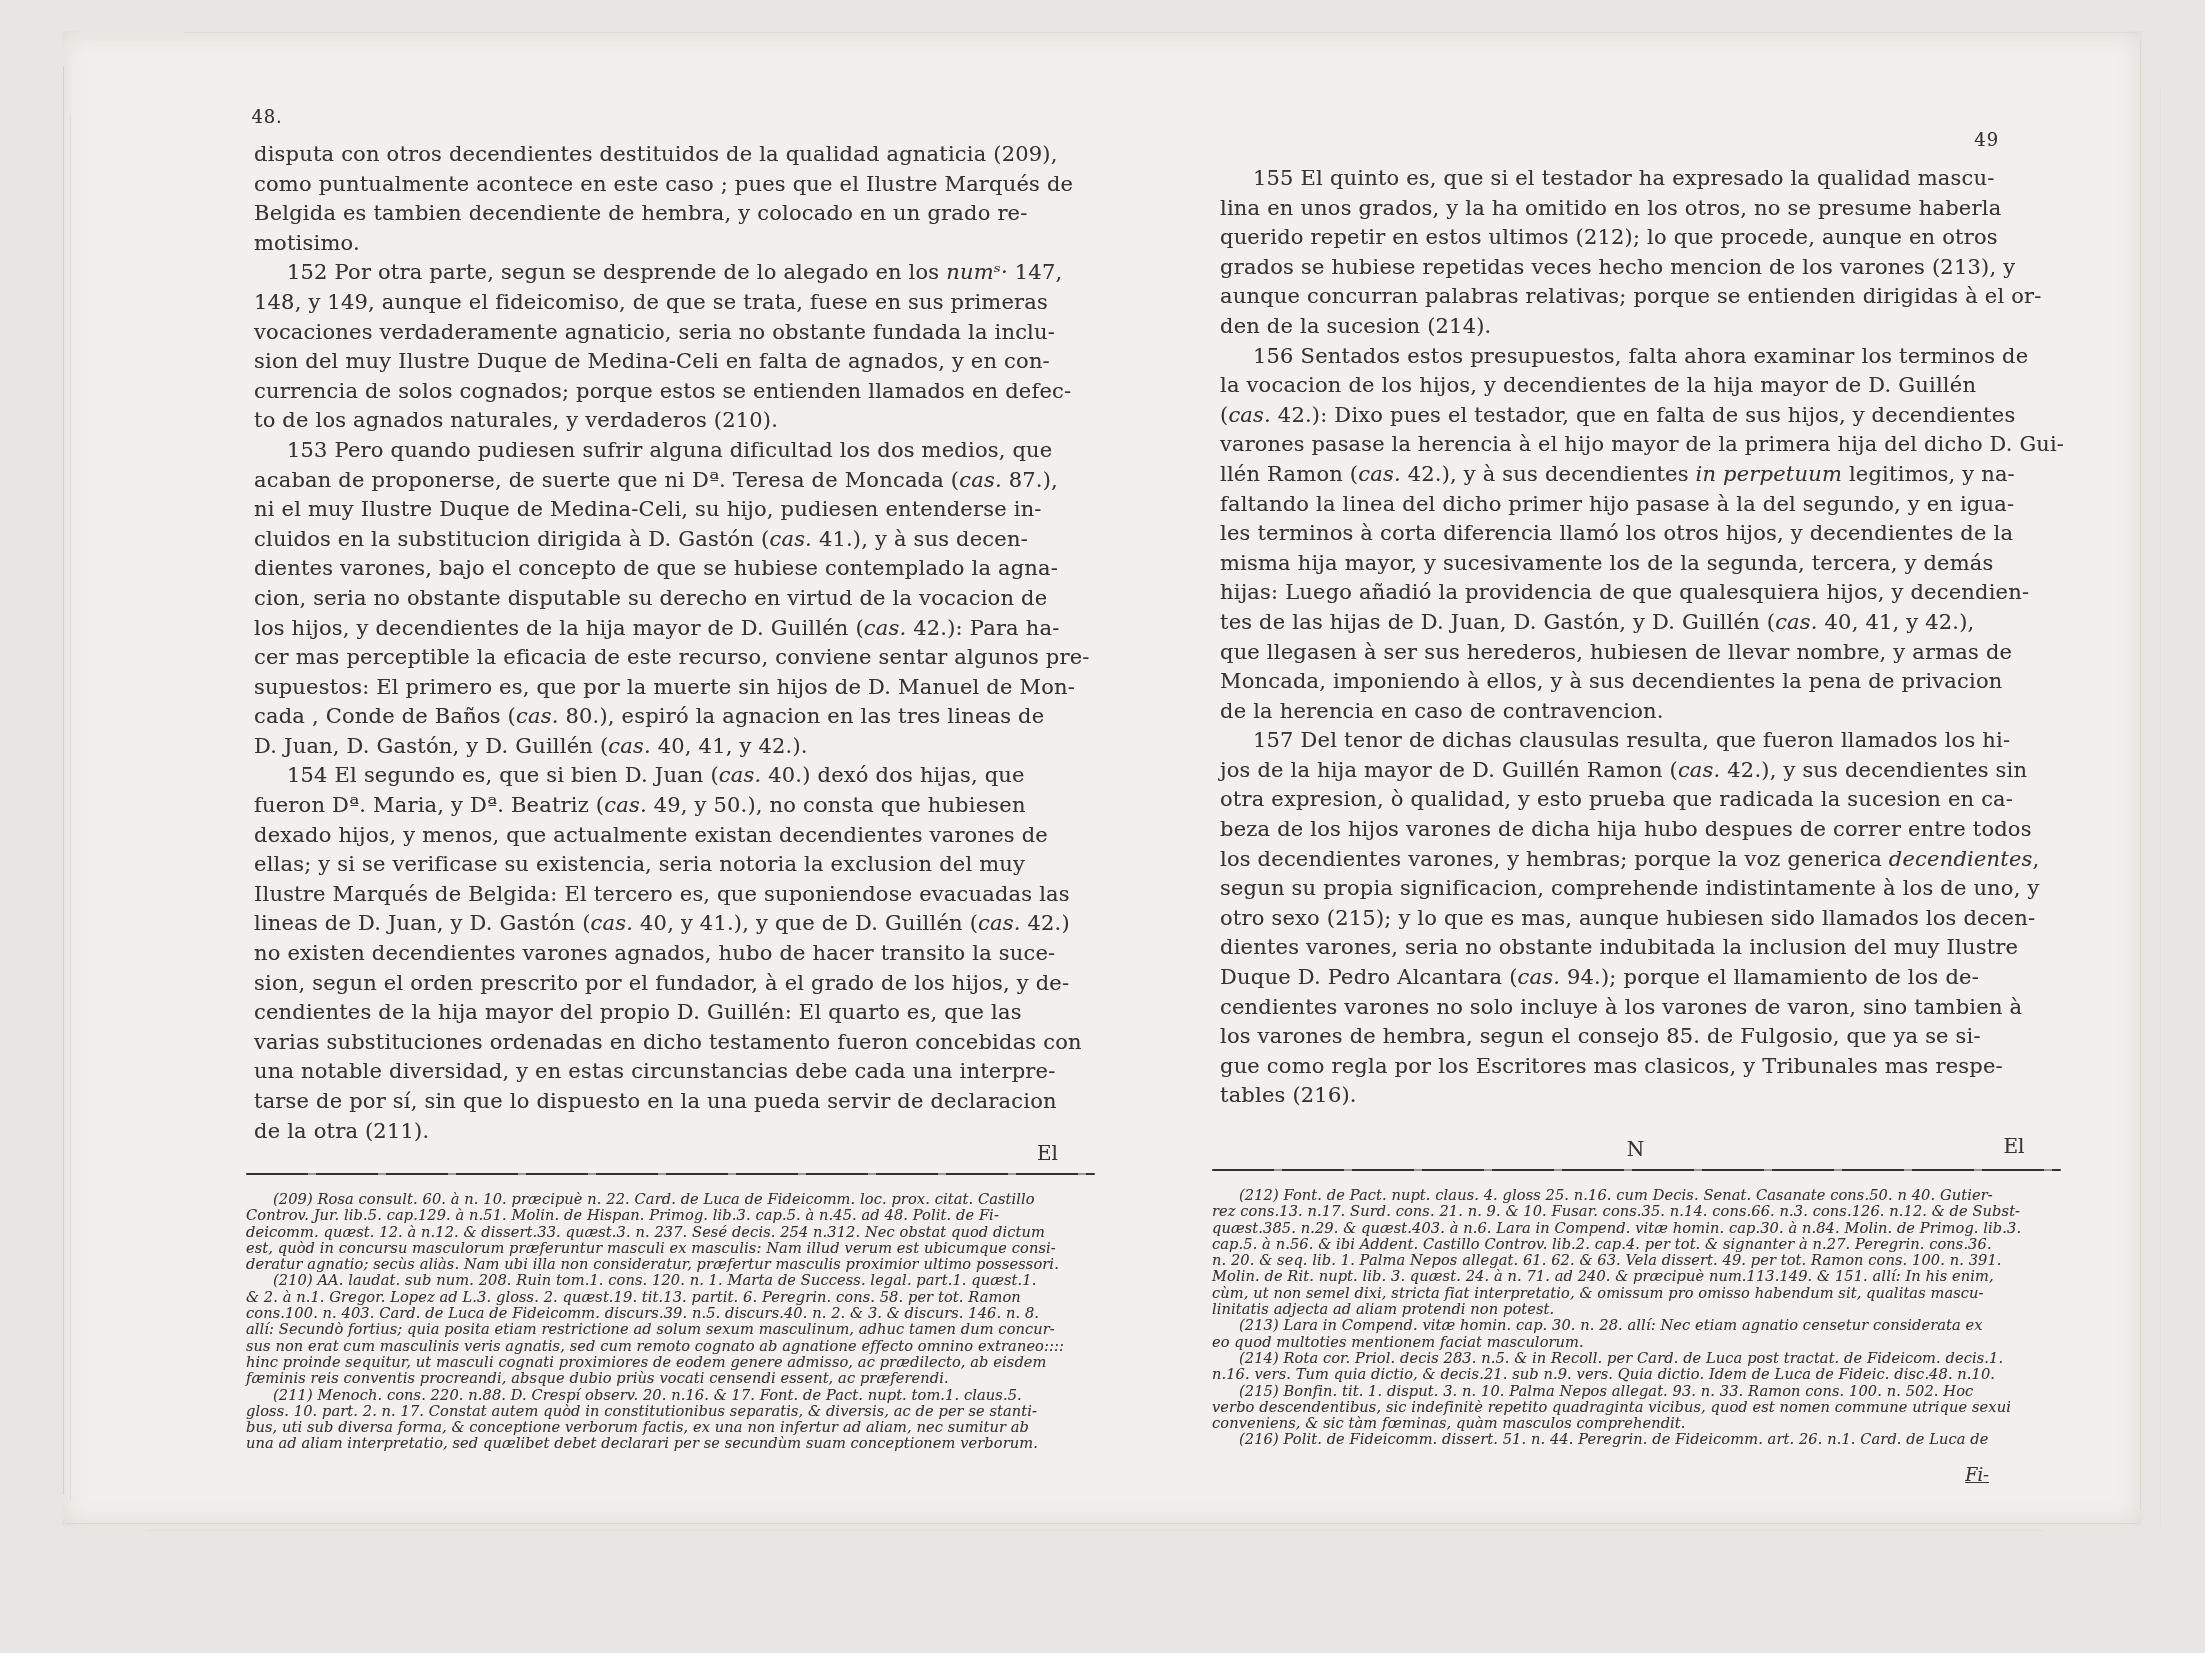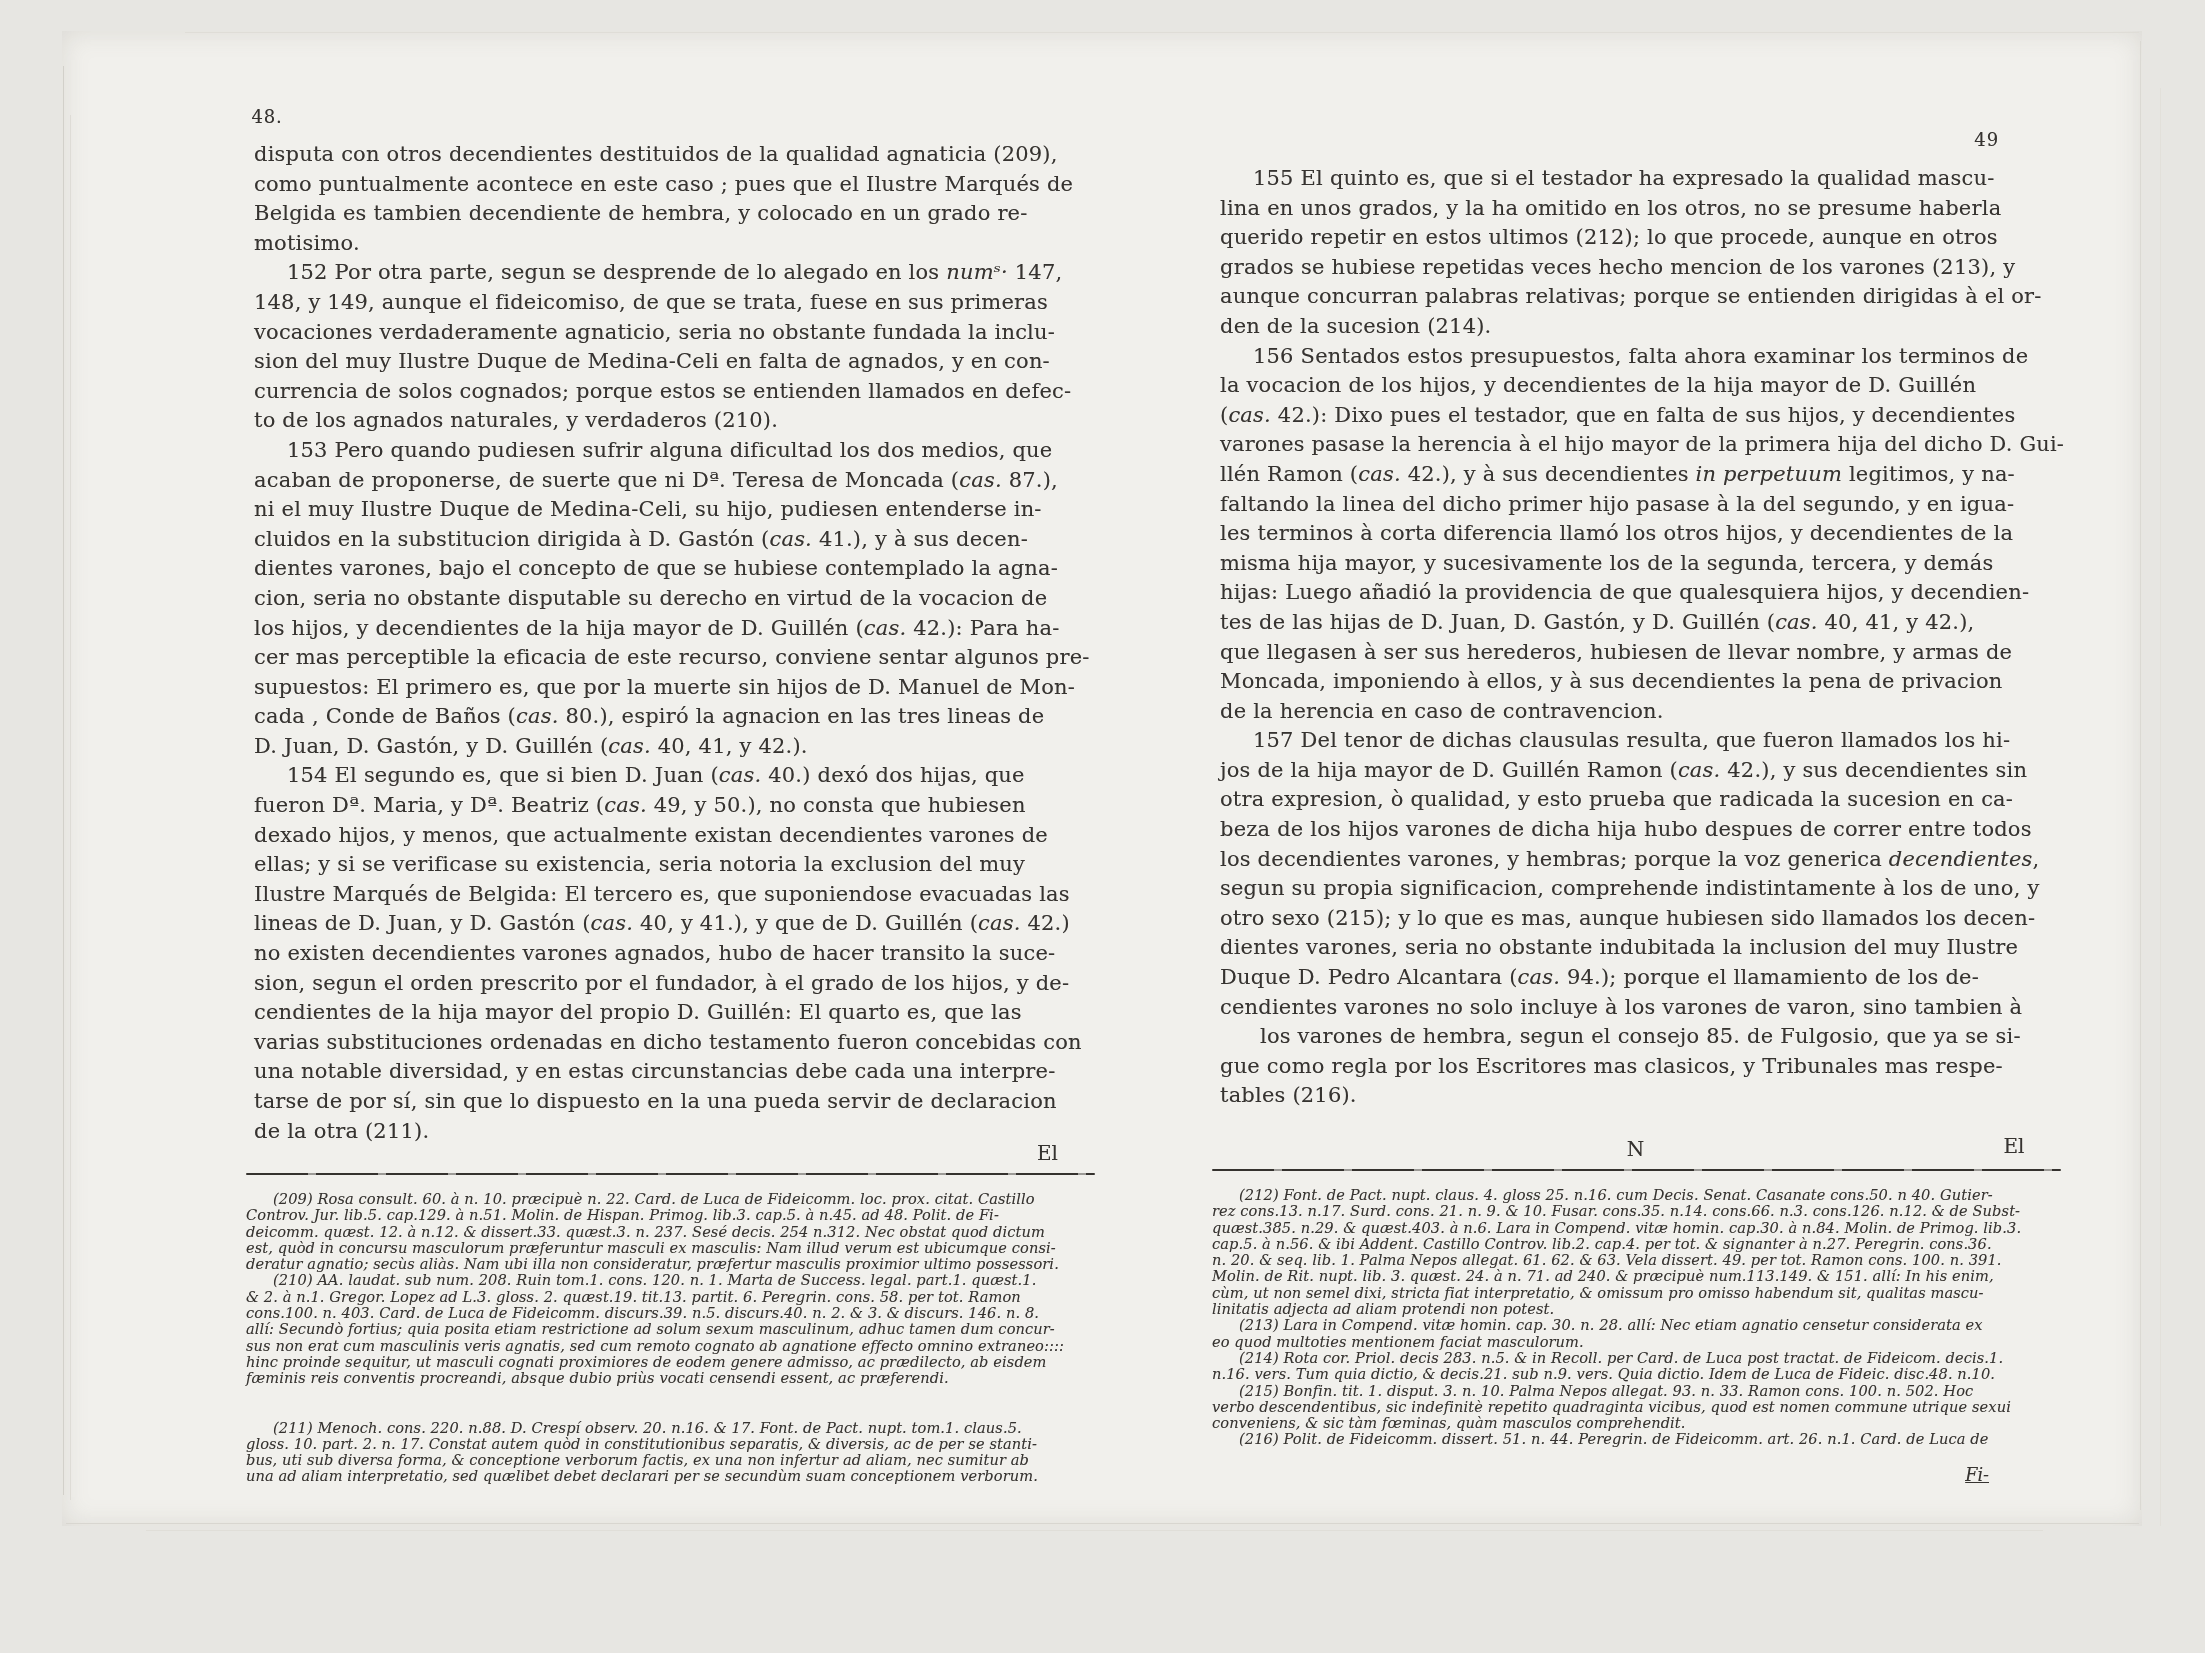--- a/index.html
+++ b/index.html
@@ -185,7 +185,7 @@
         <div class="line" style="word-spacing: 0px;">dientes varones, seria no obstante indubitada la inclusion del muy Ilustre</div>
         <div class="line" style="word-spacing: 0px;">Duque D. Pedro Alcantara (<i>cas.</i> 94.); porque el  llamamiento de los de-</div>
         <div class="line" style="word-spacing: 0px;">cendientes varones no solo incluye à los varones de varon, sino tambien à</div>
-        <div class="line" style="word-spacing: 0px; margin-left: 40px;">los varones de hembra,  segun el consejo 85. de Fulgosio,  que ya se si-</div>
+        <div class="line" style="word-spacing: 0px;">los varones de hembra,  segun el consejo 85. de Fulgosio,  que ya se si-</div>
         <div class="line" style="word-spacing: 0px;">gue como regla por los Escritores mas clasicos, y Tribunales mas respe-</div>
         <div class="line last">tables (216).</div>
       </div>

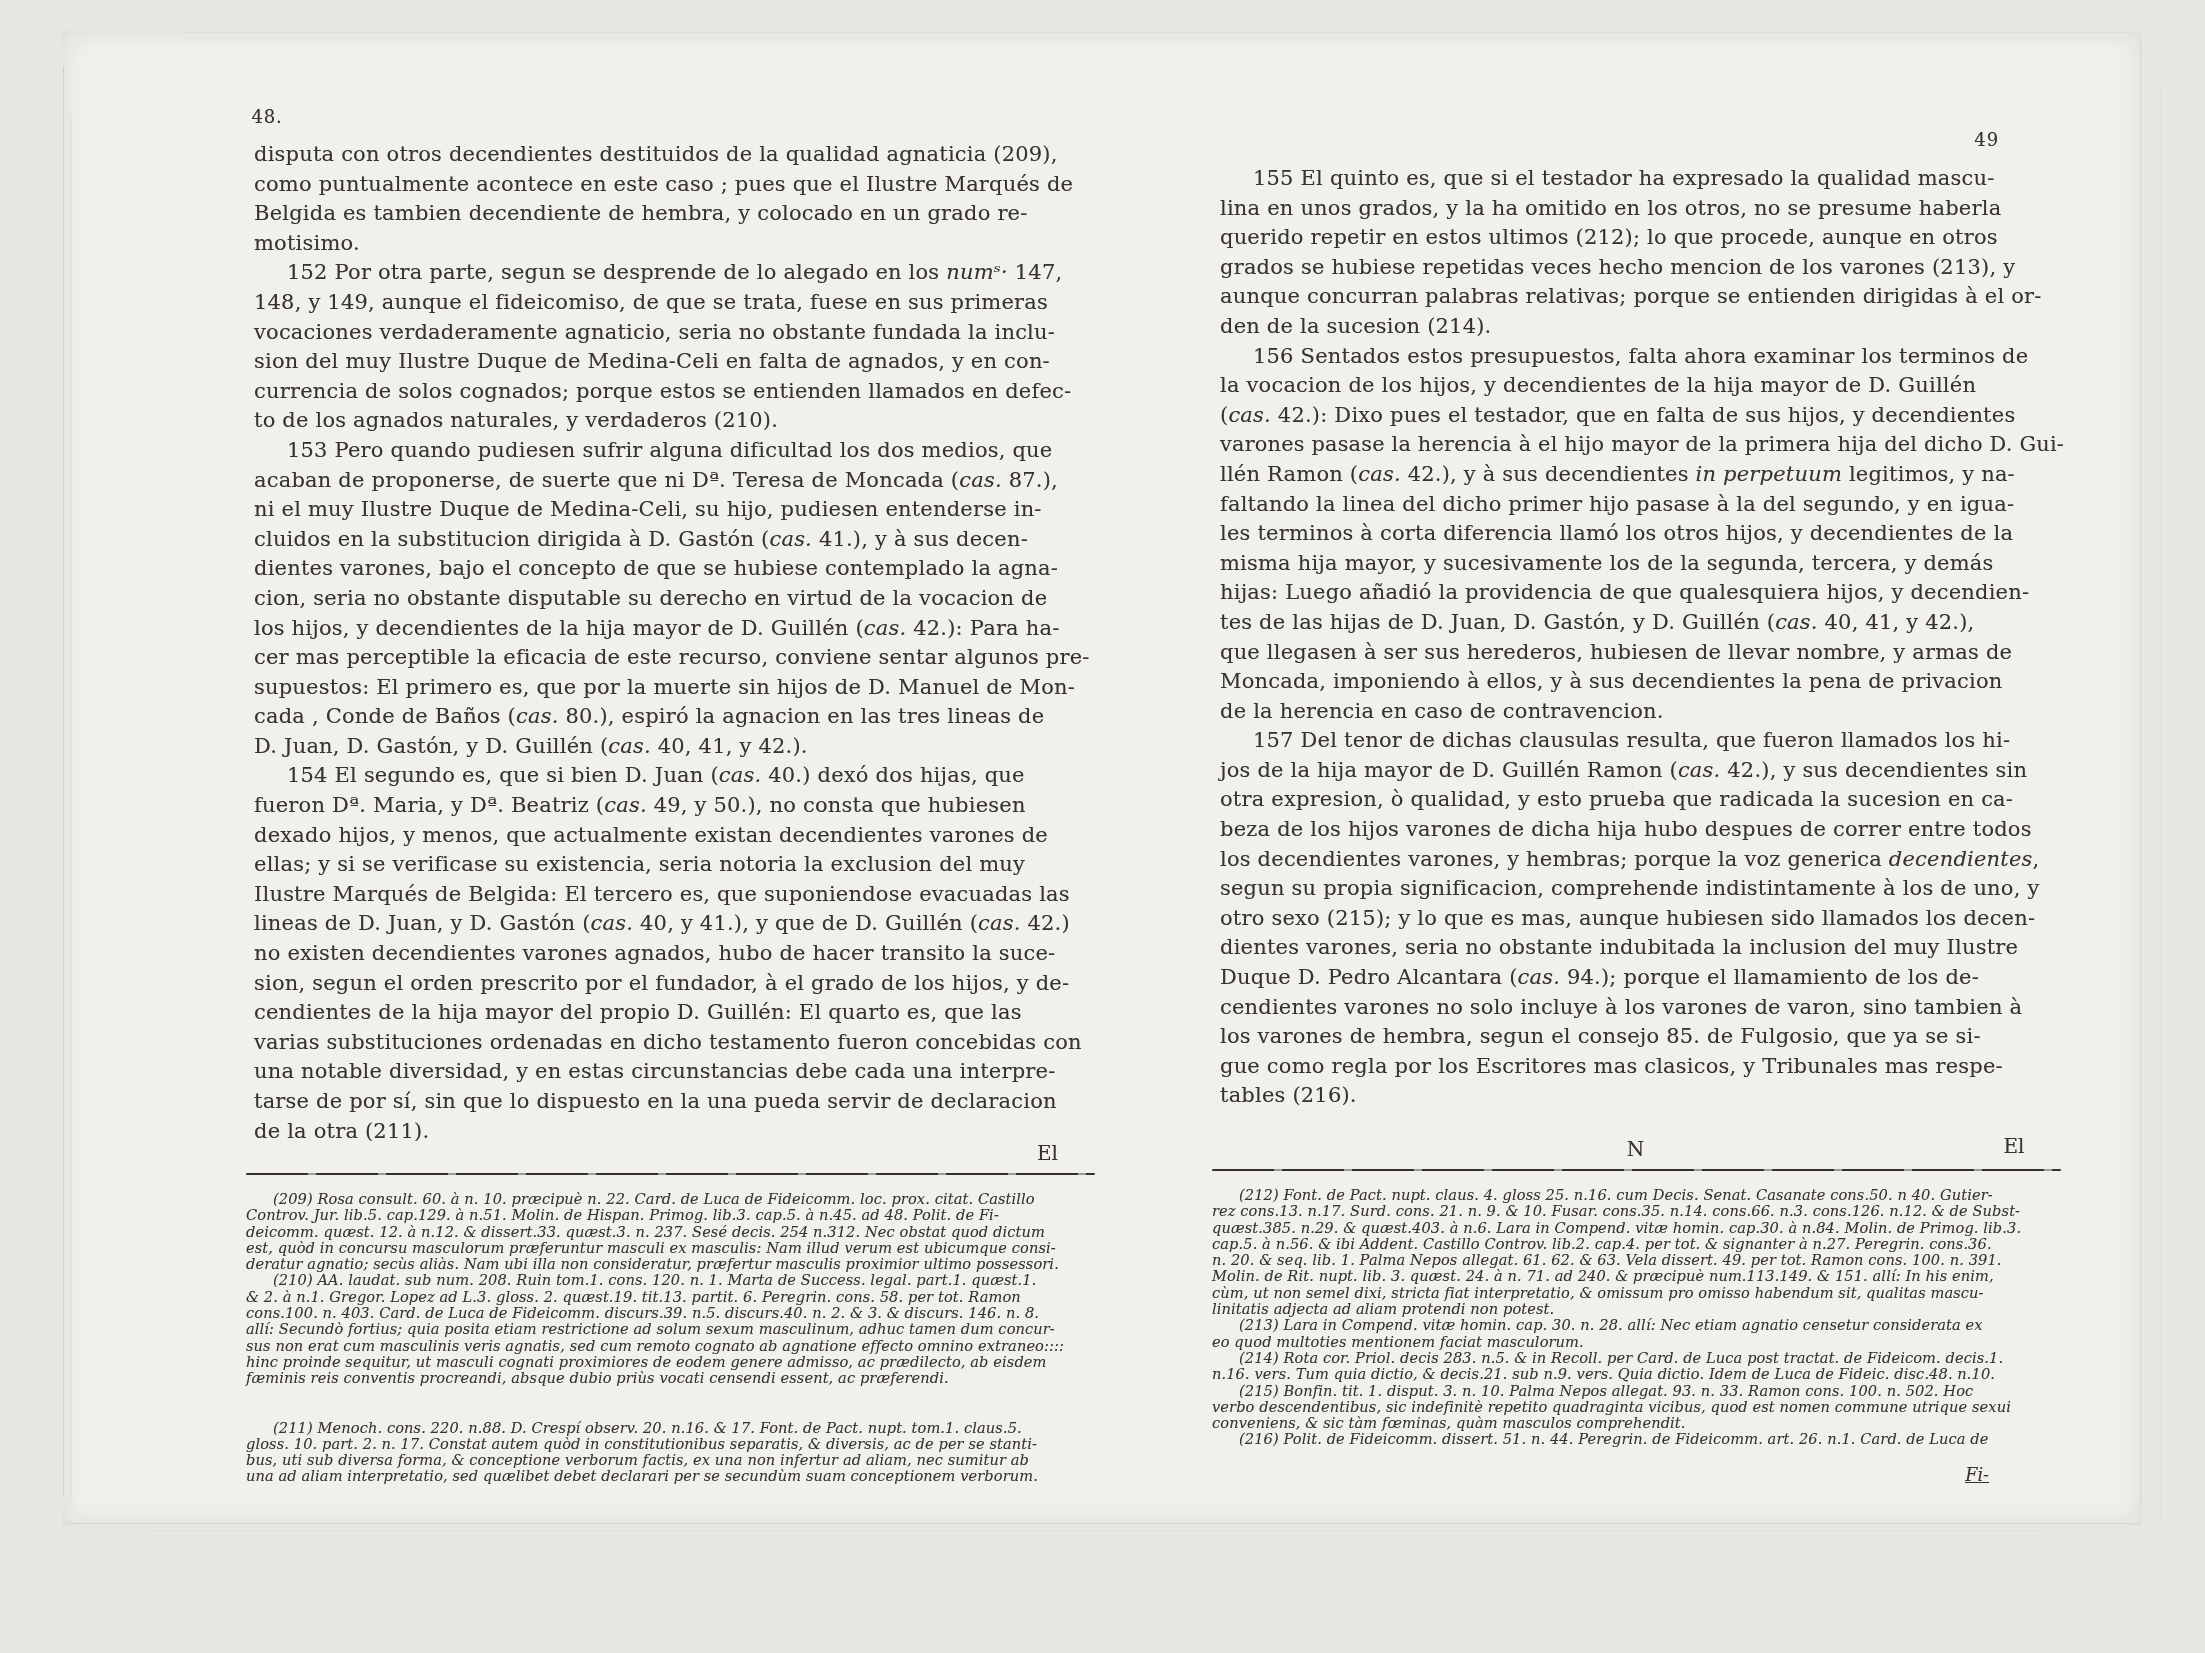--- a/index.html
+++ b/index.html
@@ -146,7 +146,7 @@
         <div class="line" style="word-spacing: 0px;">sus non erat cum masculinis veris agnatis, sed cum remoto cognato ab agnatione effecto omnino extraneo::::</div>
         <div class="line" style="word-spacing: 0px;">hinc proinde sequitur, ut masculi cognati proximiores de eodem genere admisso, ac prædilecto, ab eisdem</div>
         <div class="line last">fæminis reis conventis procreandi, absque dubio priùs vocati censendi essent, ac præferendi.</div>
-        <div class="line indent" style="word-spacing: 0px; margin-top: 33px;">(211)   Menoch. cons. 220. n.88. D. Crespí observ. 20. n.16. &amp; 17. Font. de Pact. nupt. tom.1. claus.5.</div>
+        <div class="line indent" style="word-spacing: 0px;">(211)   Menoch. cons. 220. n.88. D. Crespí observ. 20. n.16. &amp; 17. Font. de Pact. nupt. tom.1. claus.5.</div>
         <div class="line" style="word-spacing: 0px;">gloss. 10. part. 2. n. 17. Constat autem quòd in constitutionibus separatis, &amp; diversis, ac de per se stanti-</div>
         <div class="line" style="word-spacing: 0px;">bus, uti sub diversa forma, &amp; conceptione verborum factis, ex una non infertur ad aliam, nec sumitur ab</div>
         <div class="line last">una ad aliam interpretatio, sed quælibet debet declarari per se secundùm suam conceptionem verborum.</div>

